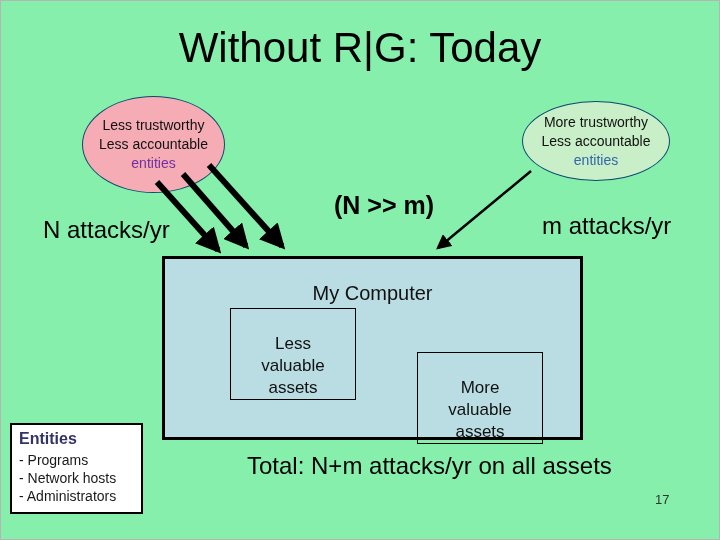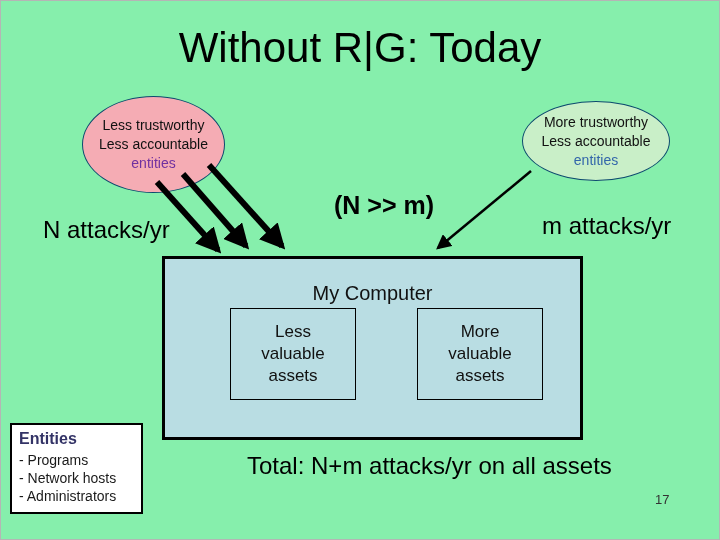--- a/index.html
+++ b/index.html
@@ -34,7 +34,7 @@
   .asset-box {
     position:absolute; top:49px; width:126px; height:92px;
     border:1px solid #000; box-sizing:border-box;
-    display:flex; flex-direction:column; justify-content:center;
+    display:flex; flex-direction:column; justify-content:flex-end;
     text-align:center; font-size:17px; line-height:22px; color:#111;
   }
   .asset-box.left  { left:65px; }

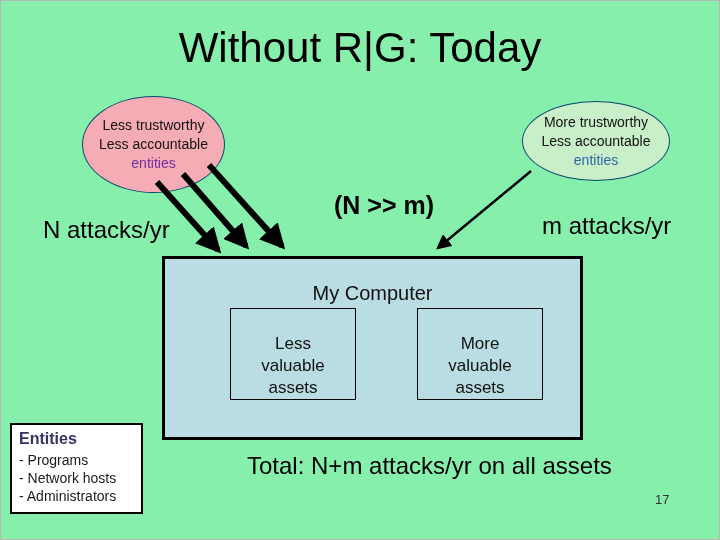--- a/index.html
+++ b/index.html
@@ -38,7 +38,7 @@
     text-align:center; font-size:17px; line-height:22px; color:#111;
   }
   .asset-box.left  { left:65px; }
-  .asset-box.right { left:252px; }
+  .asset-box.right { left:252px;margin-top:44px; }
   .entities-box {
     position:absolute; left:10px; top:423px; width:133px; height:91px;
     background:#fff; border:2px solid #000; box-sizing:border-box;

